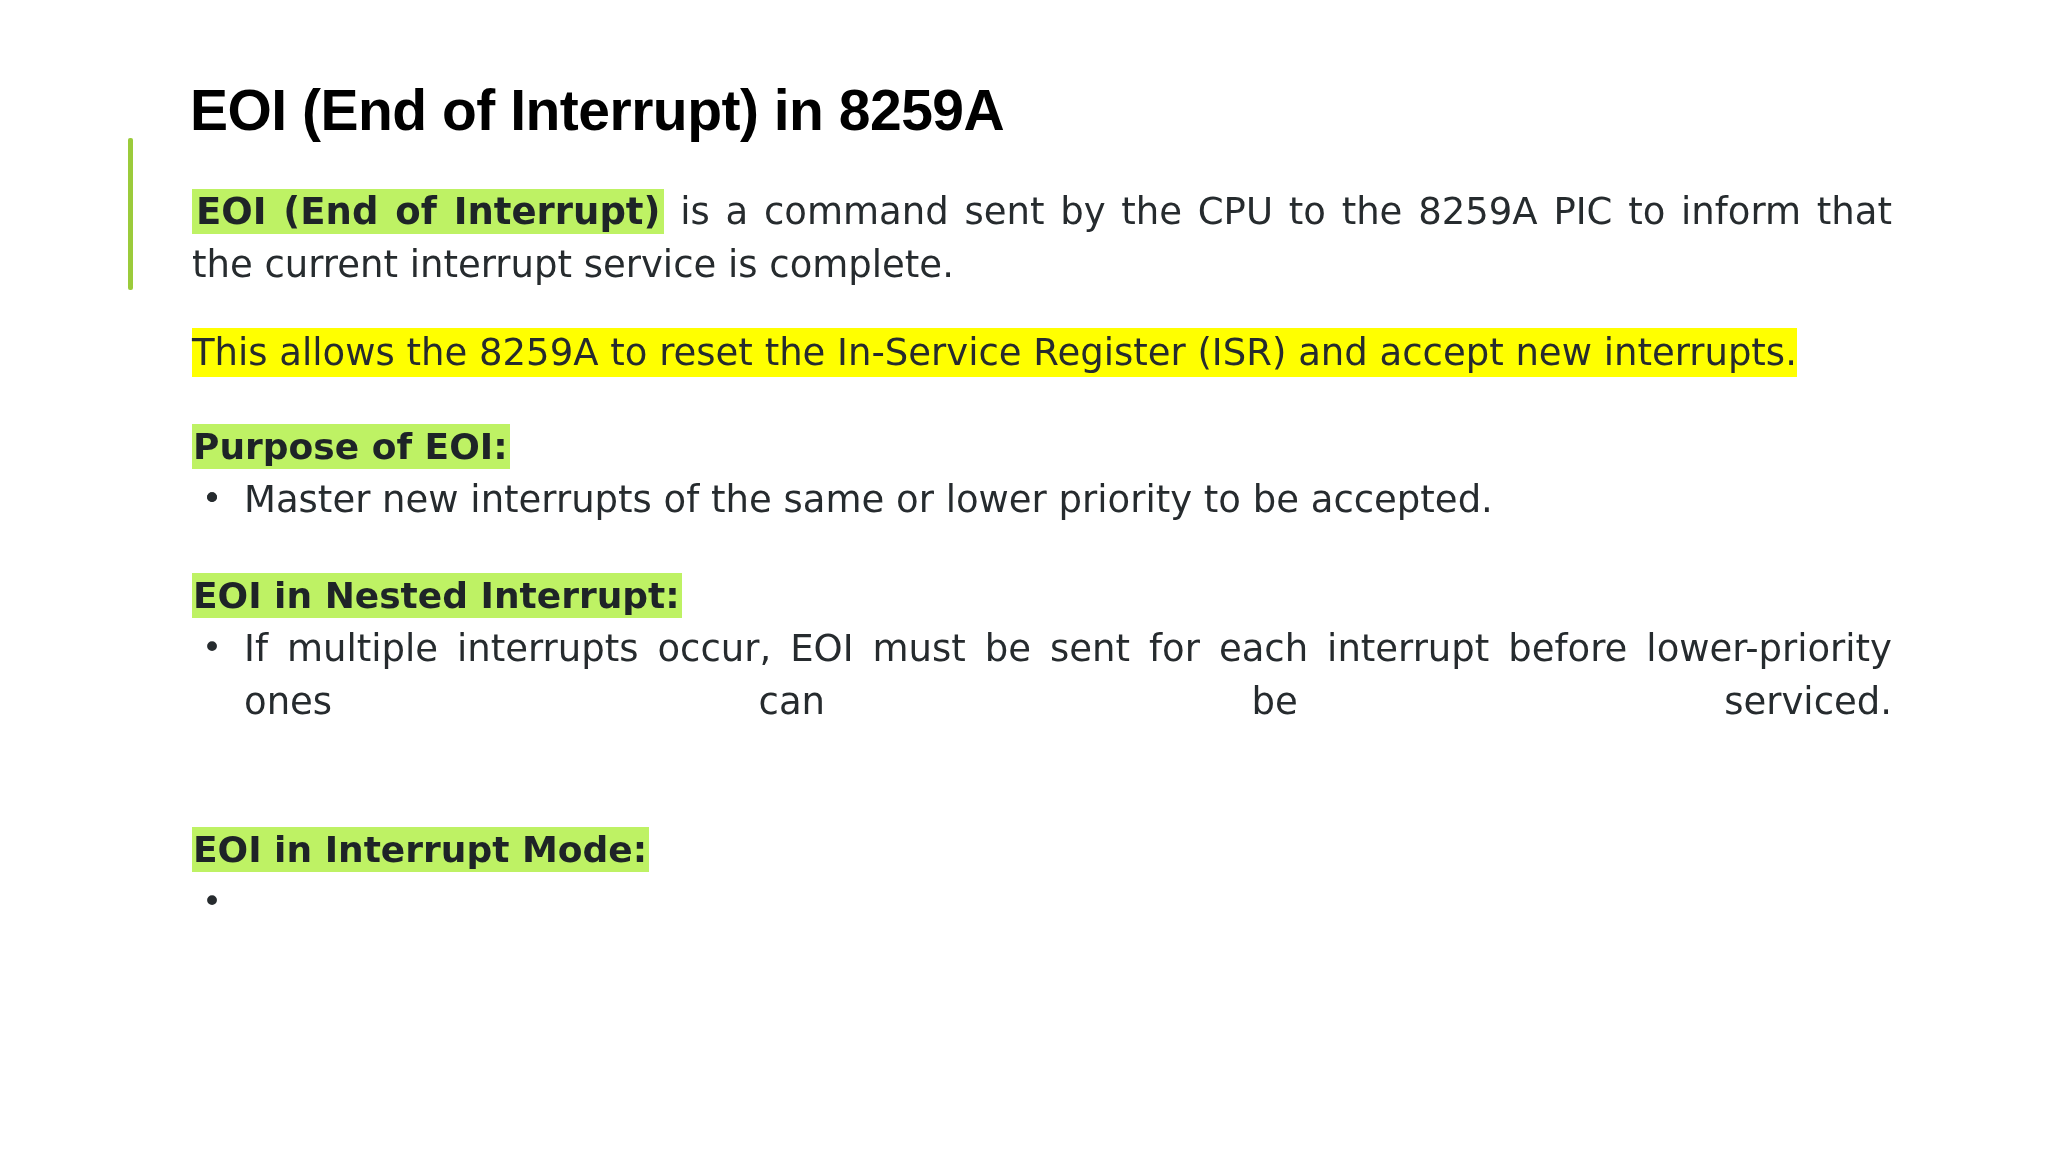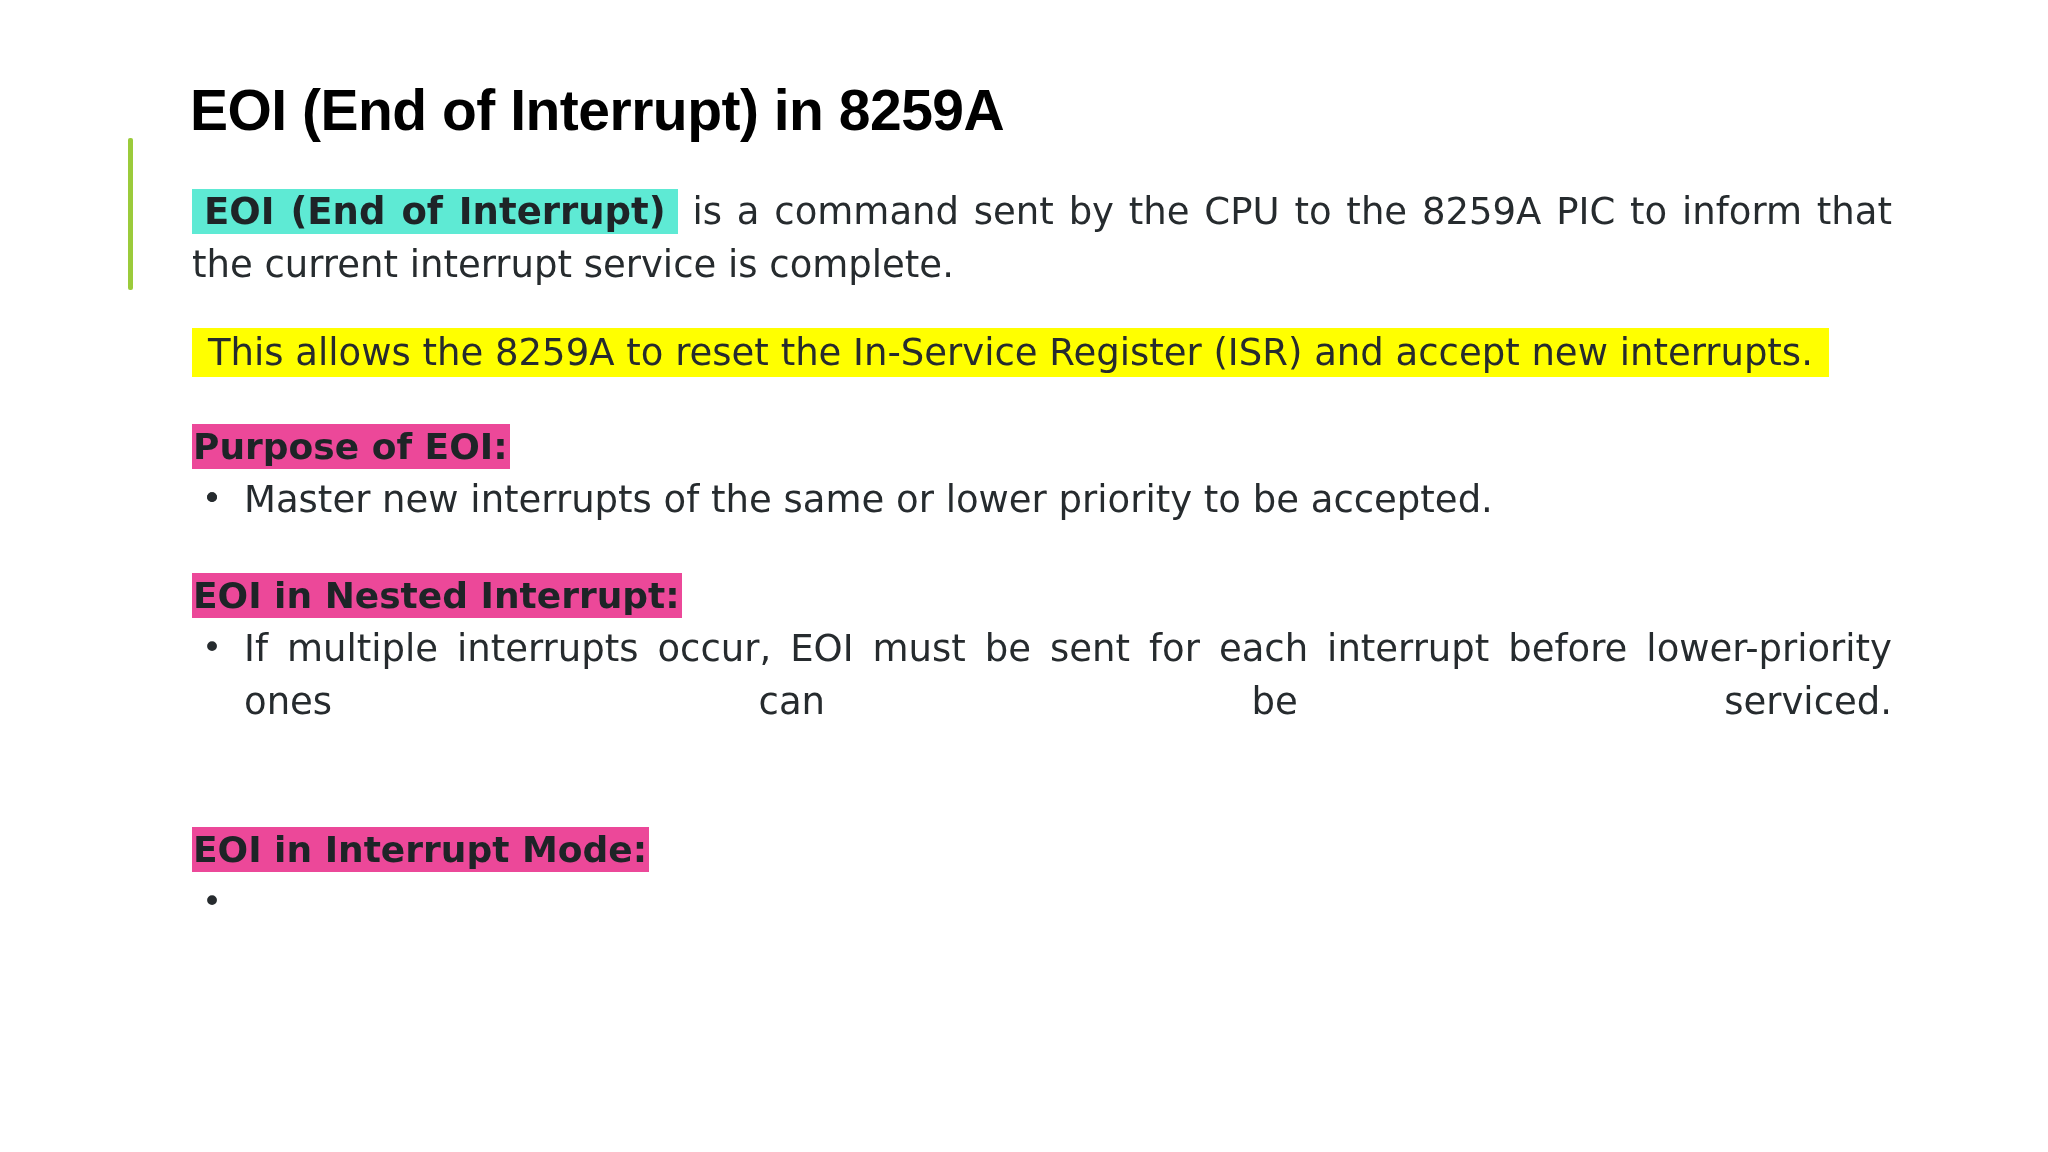--- a/index.html
+++ b/index.html
@@ -67,10 +67,10 @@
   }
 
   .hl-cyan {
-    background: #5eead4;
+    background: #bef264;
     font-weight: bold;
     color: #1E2427;
-    padding: 1px 12px;
+    padding: 1px 4px;
     box-decoration-break: clone;
     -webkit-box-decoration-break: clone;
   }

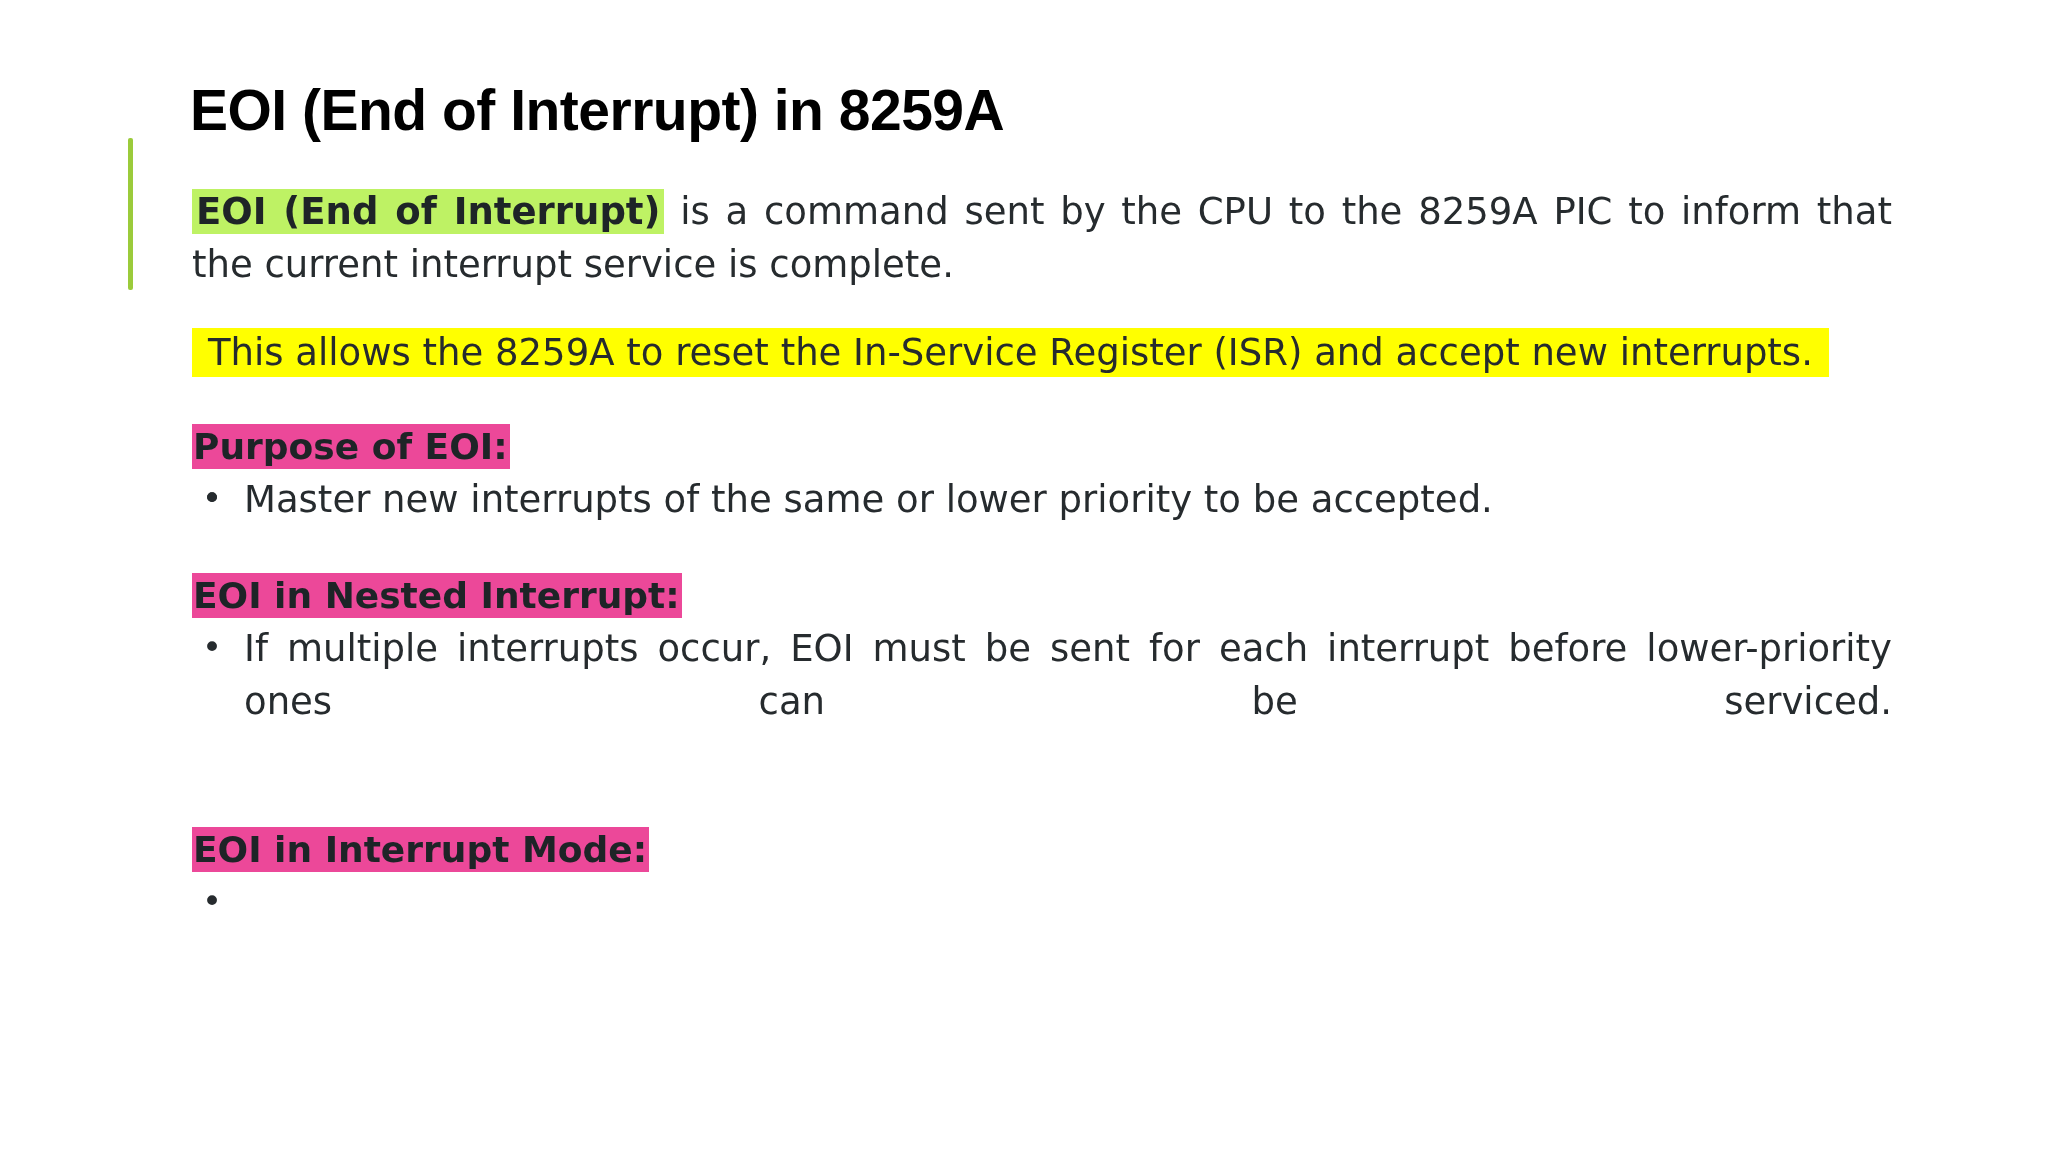--- a/index.html
+++ b/index.html
@@ -77,7 +77,7 @@
   .hl-yellow {
     background: #FFFF00;
     color: #262B2E;
-    padding: 3px 16px;
+    padding: 3px 0;
     box-decoration-break: clone;
     -webkit-box-decoration-break: clone;
   }

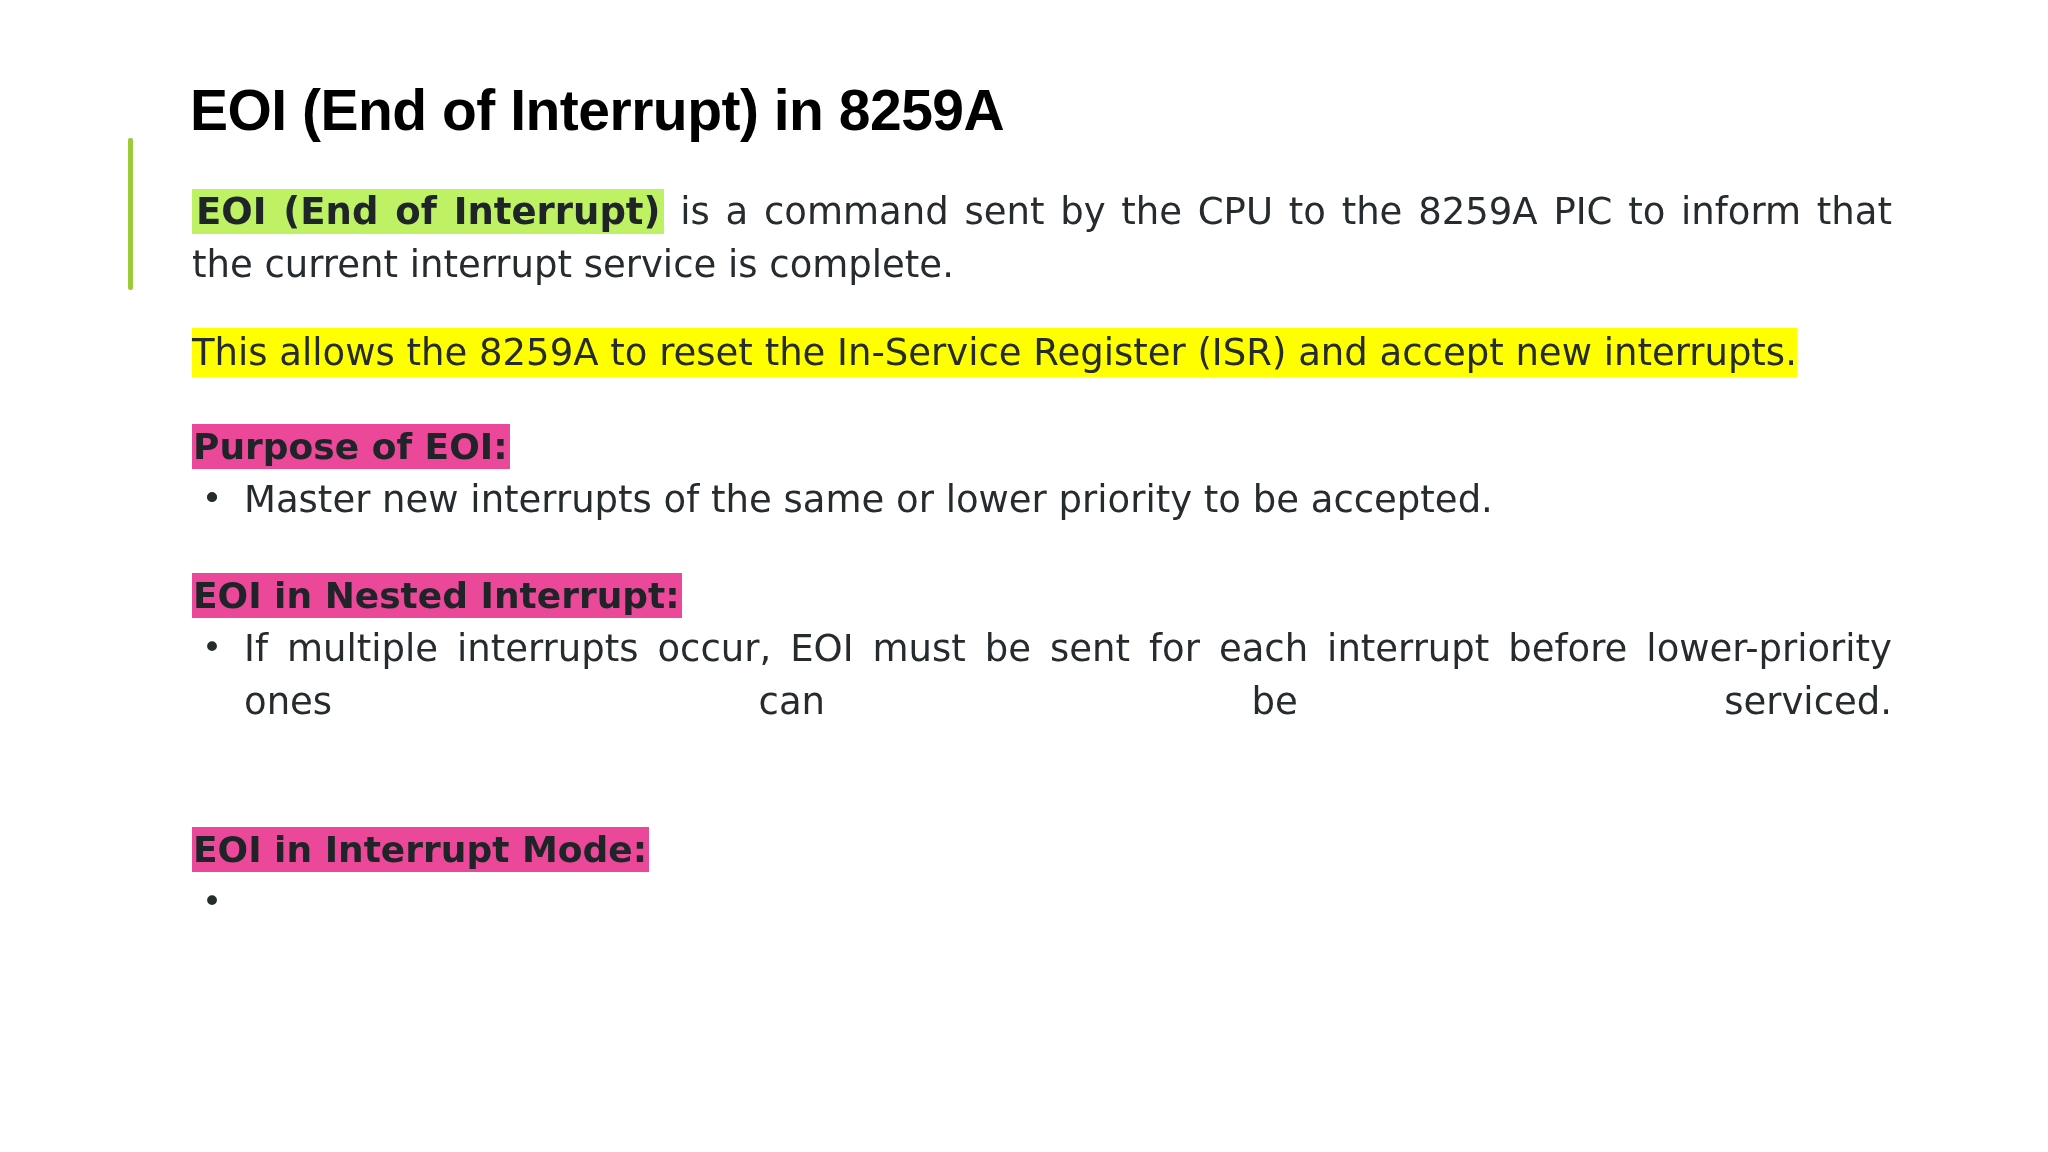--- a/index.html
+++ b/index.html
@@ -95,7 +95,7 @@
     margin: 0;
   }
   .section-head .mark {
-    background: #ec4899;
+    background: #bef264;
     padding: 2px 2px 2px 1px;
   }
 

